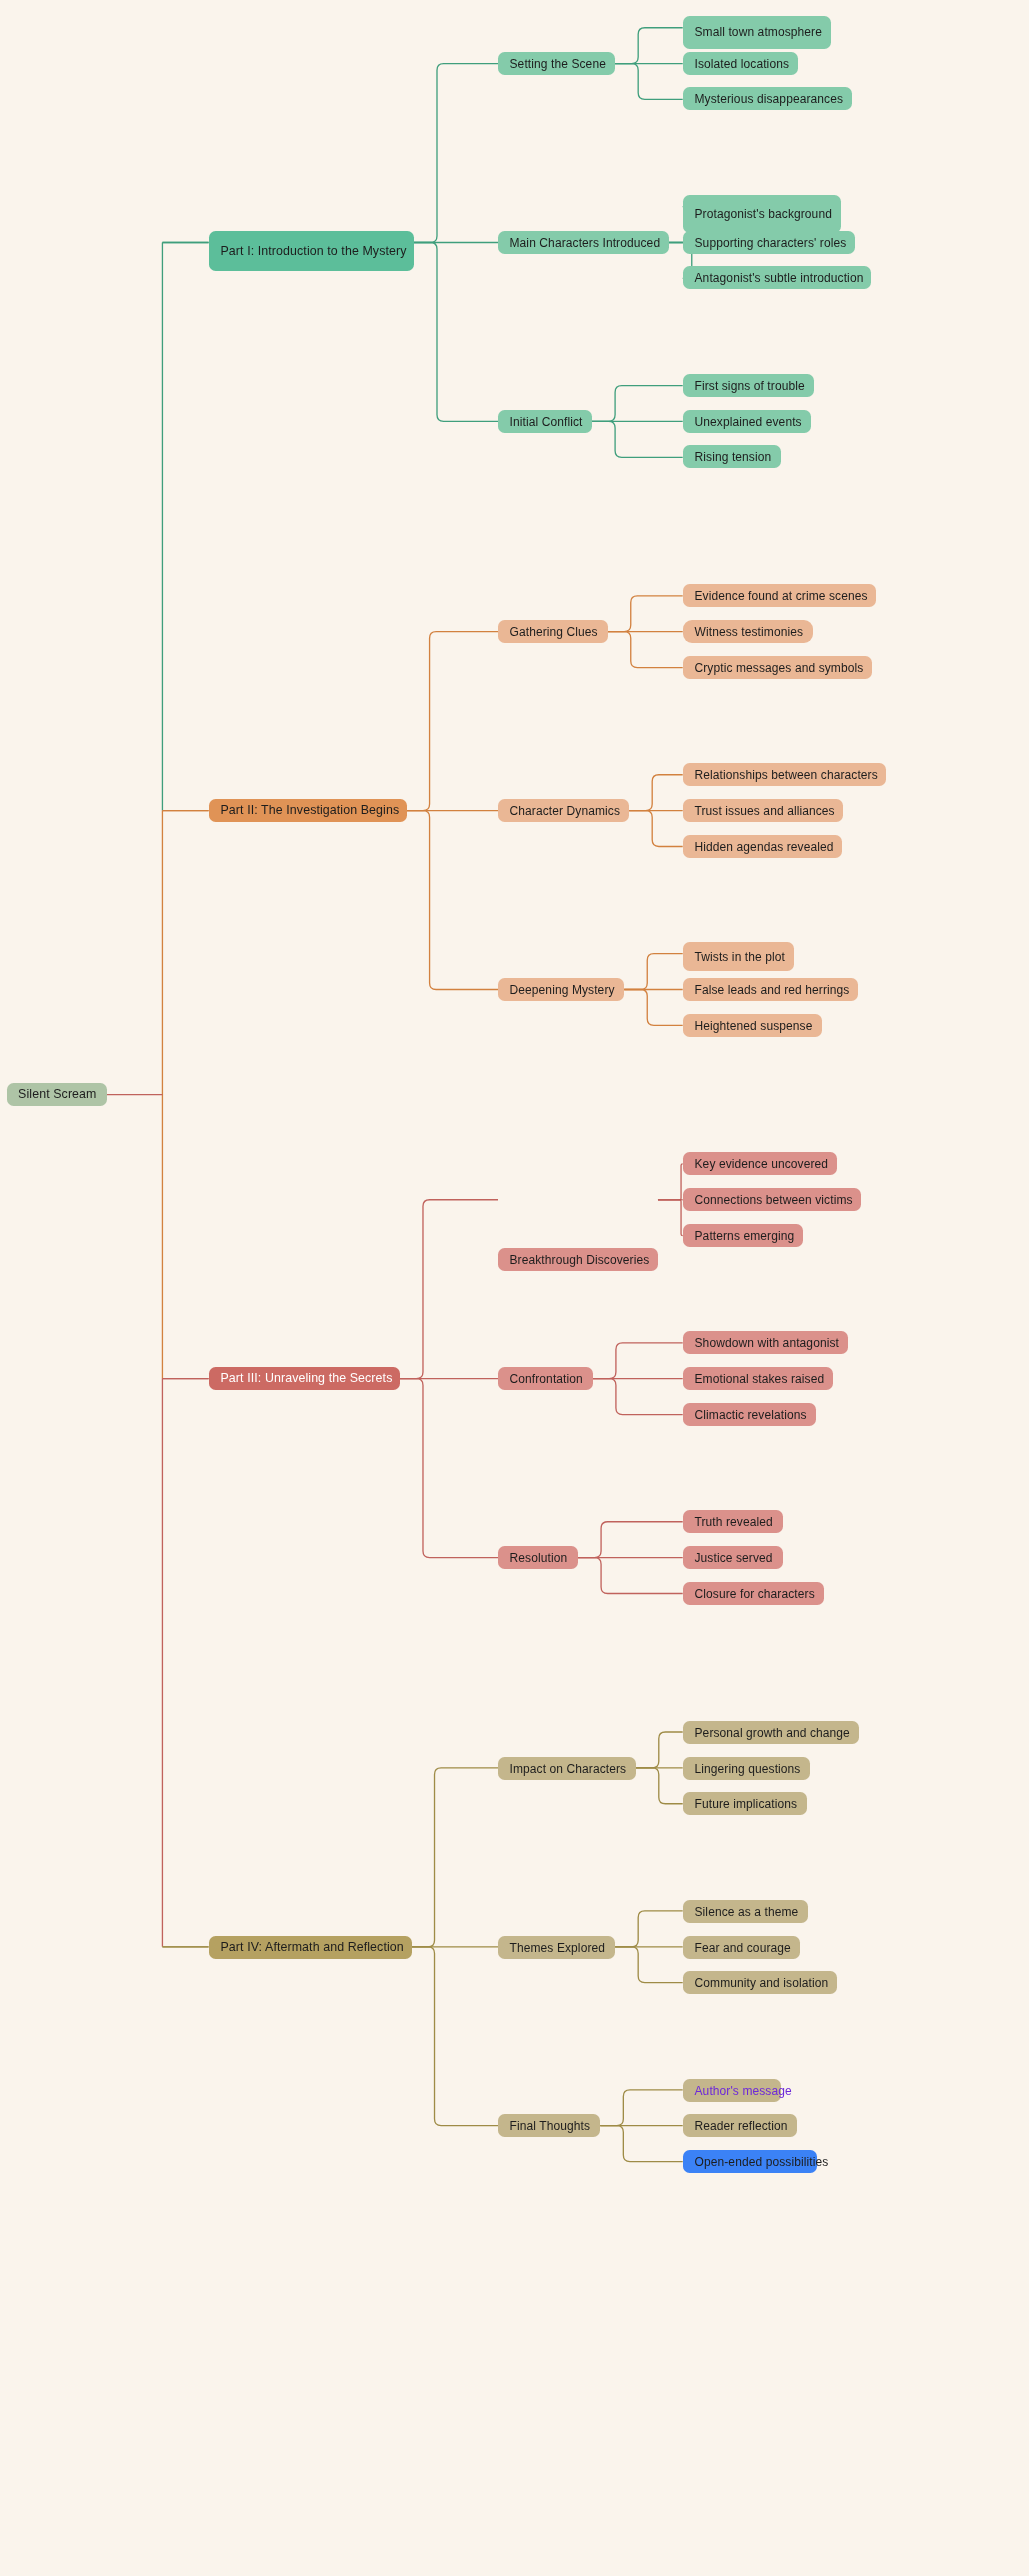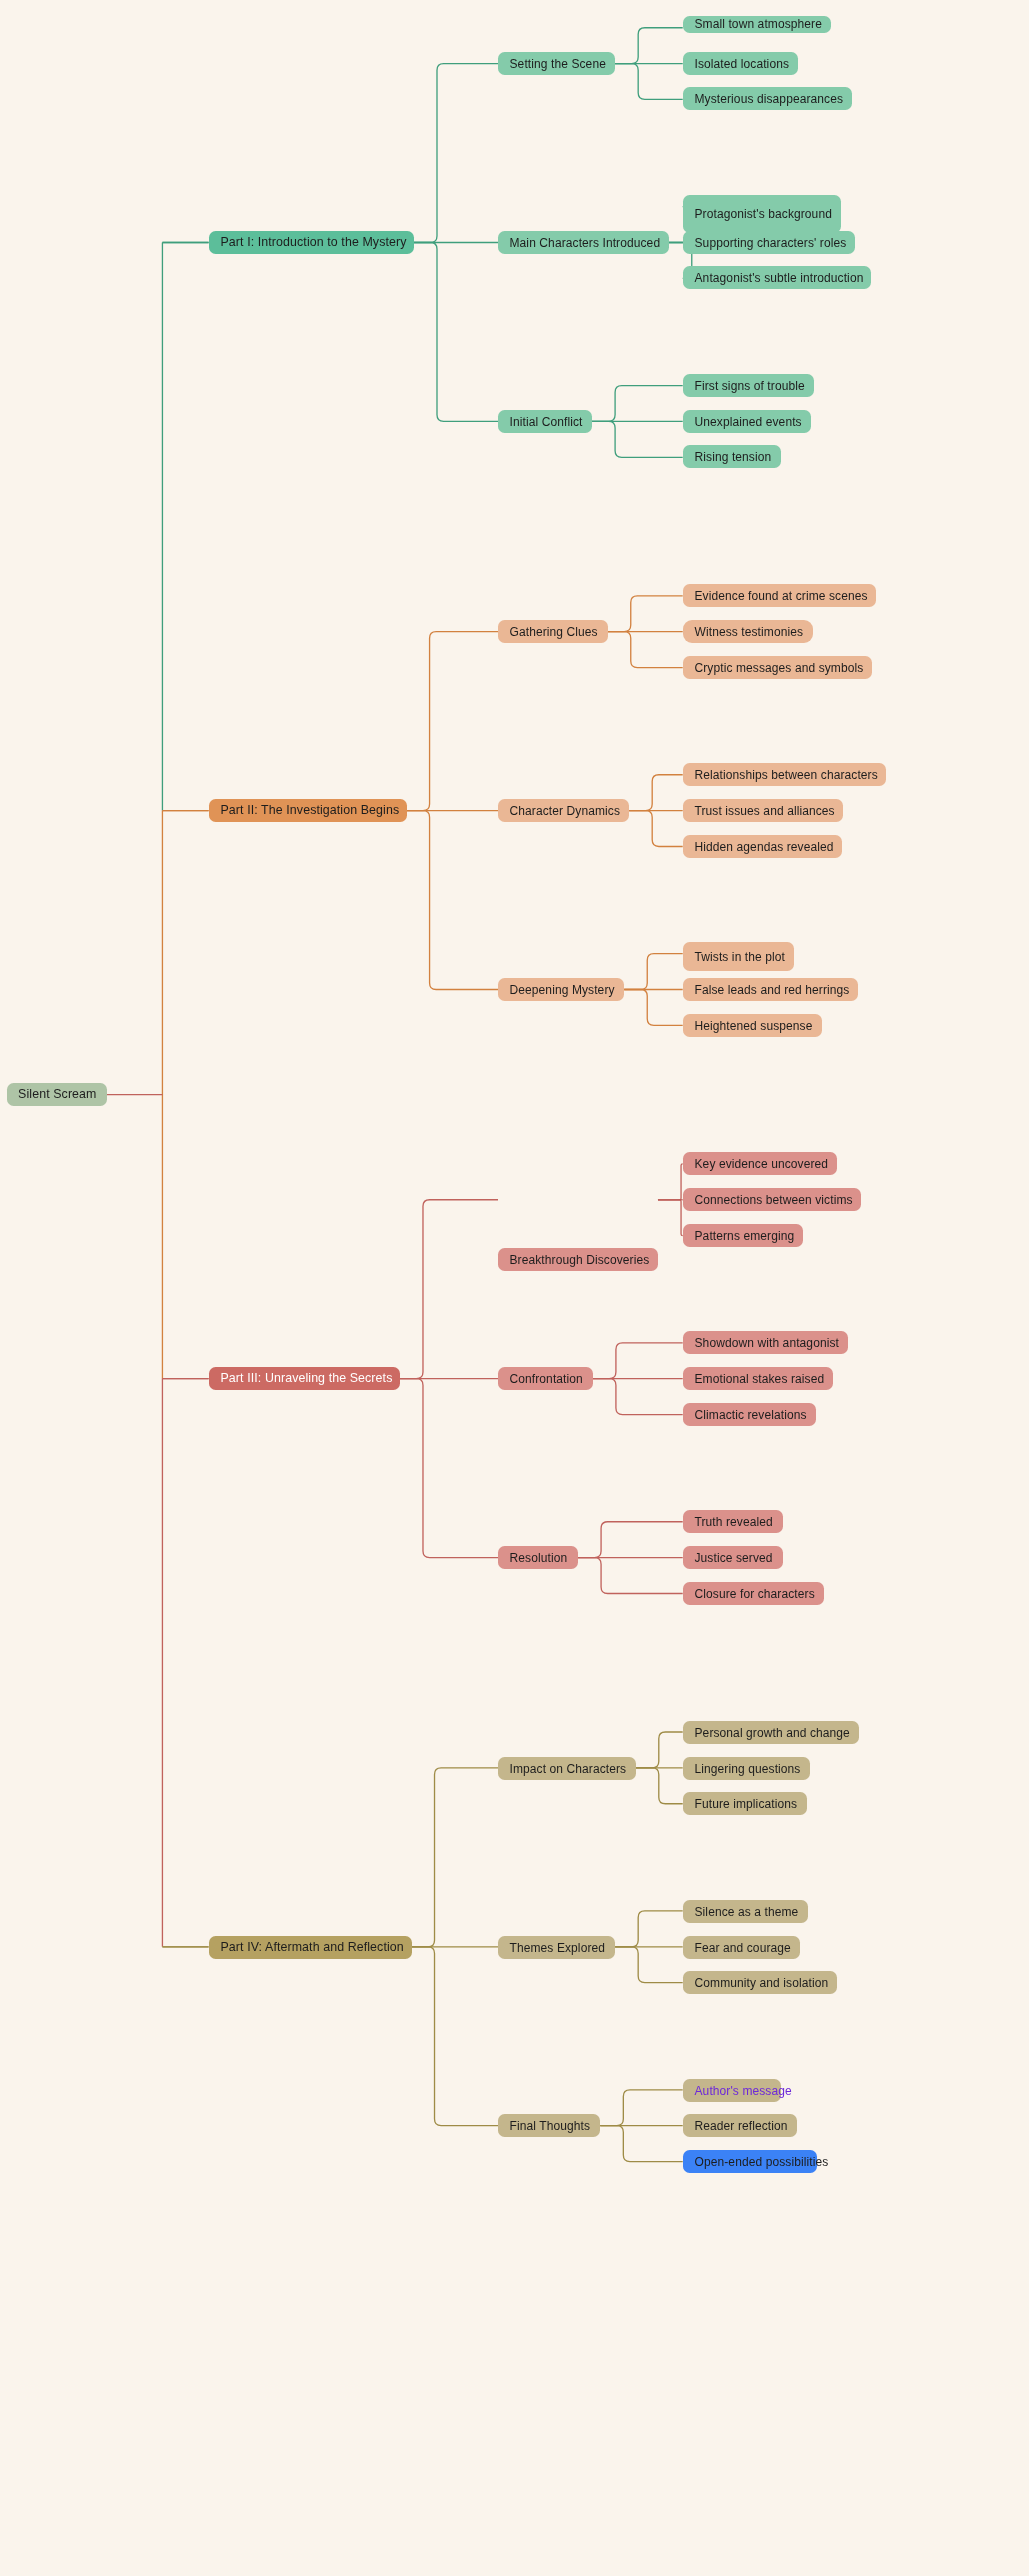--- a/index.html
+++ b/index.html
@@ -115,7 +115,7 @@
       <div class="node lvl2" style="left: 498px; top: 52px; width: 117px; height: 23px; background: rgb(132, 203, 170); color: rgb(29, 29, 29);">
         <span>Setting the Scene</span>
       </div>
-      <div class="node lvl3" style="left: 683px; top: 15.7px; width: 148px; height: 17px; background: rgb(132, 203, 170); color: rgb(29, 29, 29);">
+      <div class="node lvl3" style="left: 683px; top: 15.7px; width: 148px; height: 33px; background: rgb(132, 203, 170); color: rgb(29, 29, 29);">
         <span>Small town atmosphere</span>
       </div>
       <div class="node lvl3" style="left: 683px; top: 52px; width: 115px; height: 23px; background: rgb(132, 203, 170); color: rgb(29, 29, 29);">

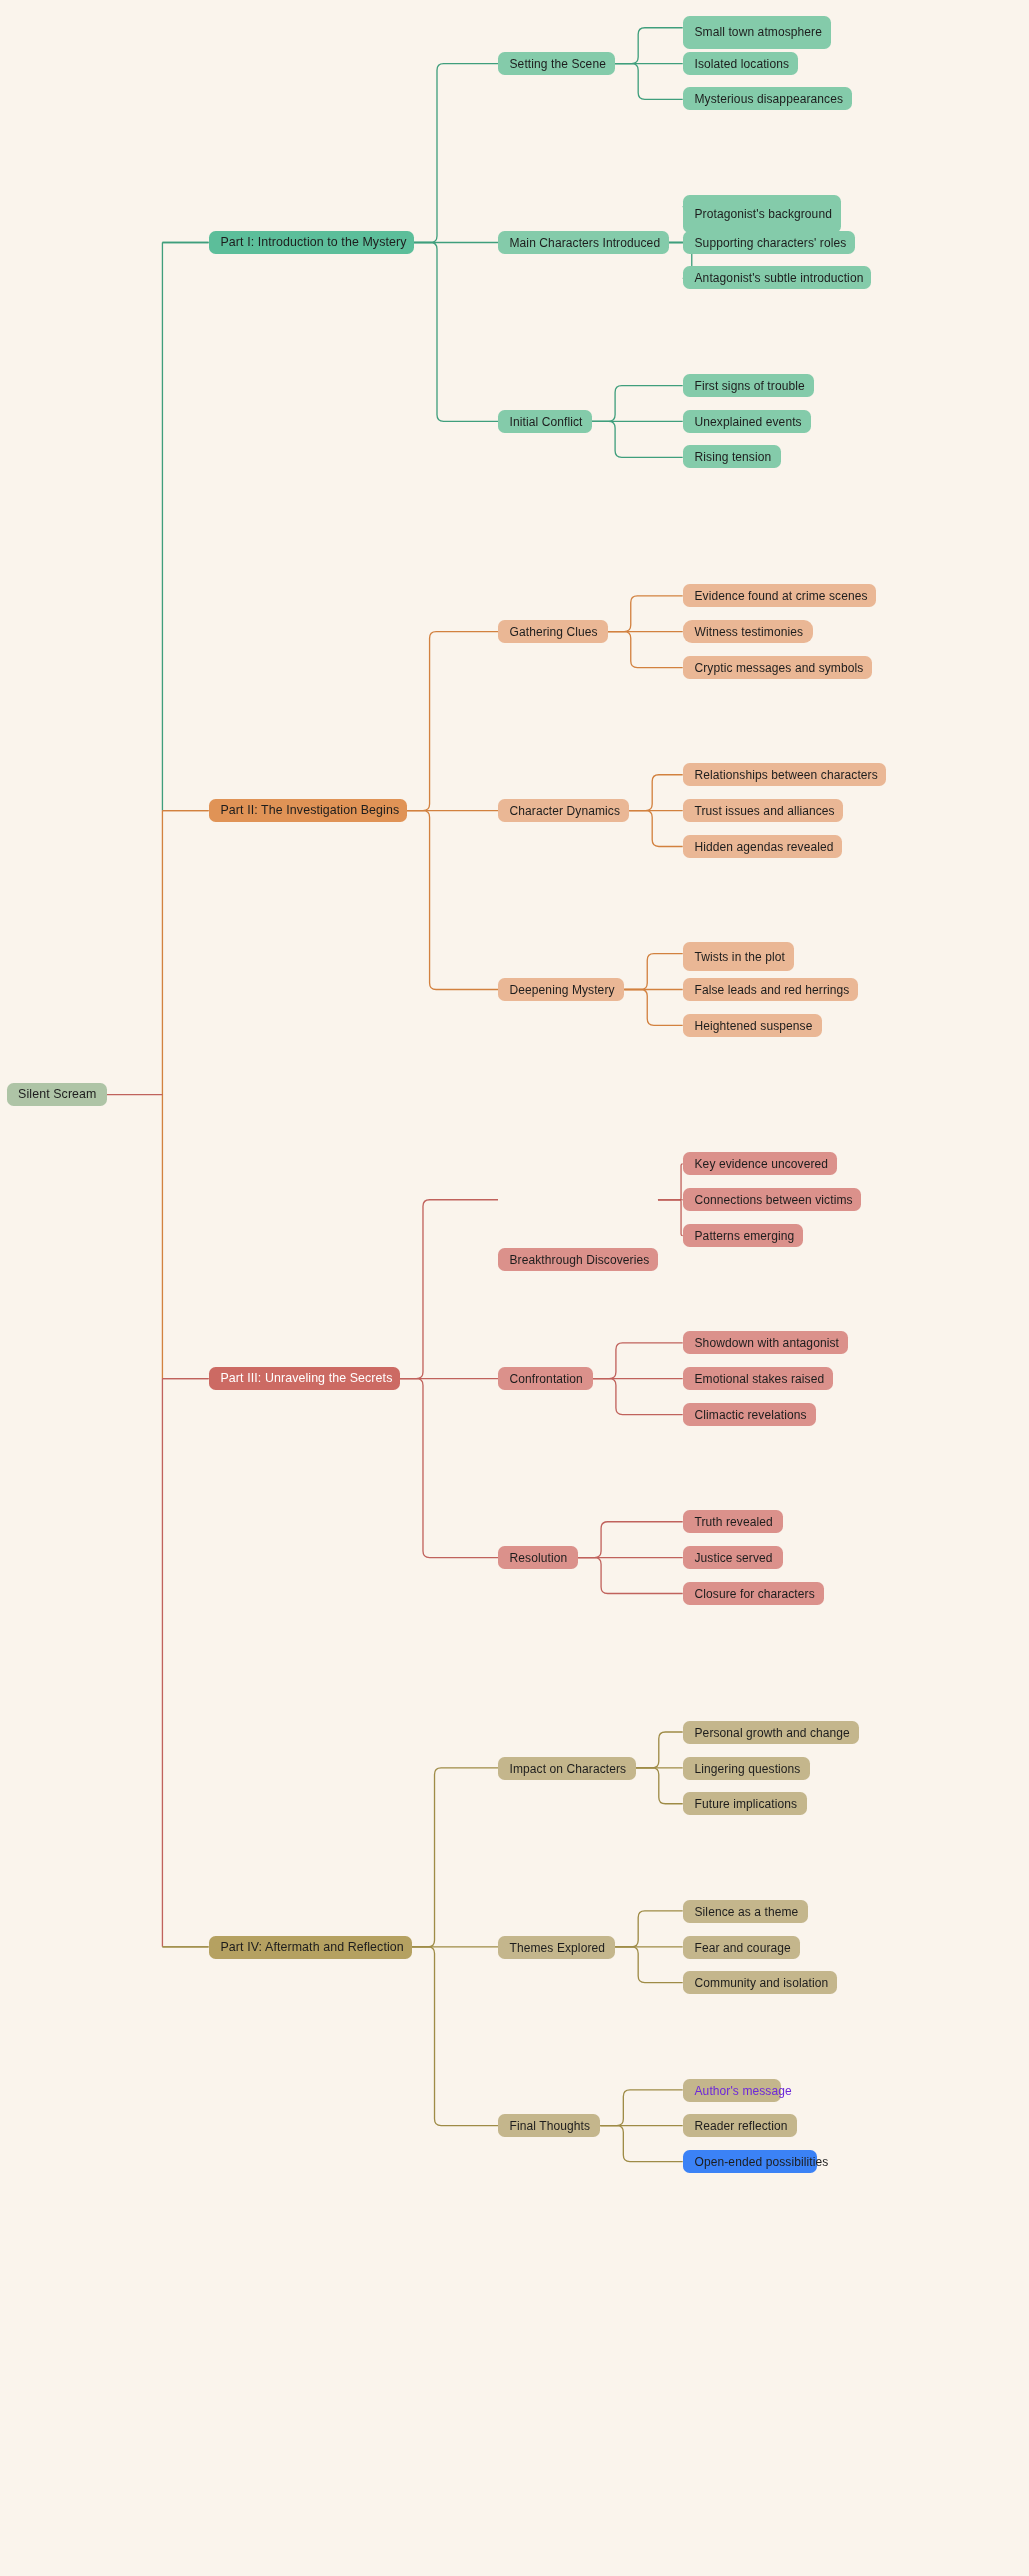--- a/index.html
+++ b/index.html
@@ -109,7 +109,7 @@
       <div class="node root" style="left: 6.6px; top: 1083px; width: 100px; height: 23px; background: rgb(174, 196, 166); color: rgb(29, 29, 29);">
         <span>Silent Scream</span>
       </div>
-      <div class="node lvl1" style="left: 209px; top: 231px; width: 205px; height: 23px; background: rgb(92, 190, 154); color: rgb(29, 29, 29);">
+      <div class="node lvl1" style="left: 209px; top: 231px; width: 205px; height: 40px; background: rgb(92, 190, 154); color: rgb(29, 29, 29);">
         <span>Part I: Introduction to the Mystery</span>
       </div>
       <div class="node lvl2" style="left: 498px; top: 52px; width: 117px; height: 23px; background: rgb(132, 203, 170); color: rgb(29, 29, 29);">

